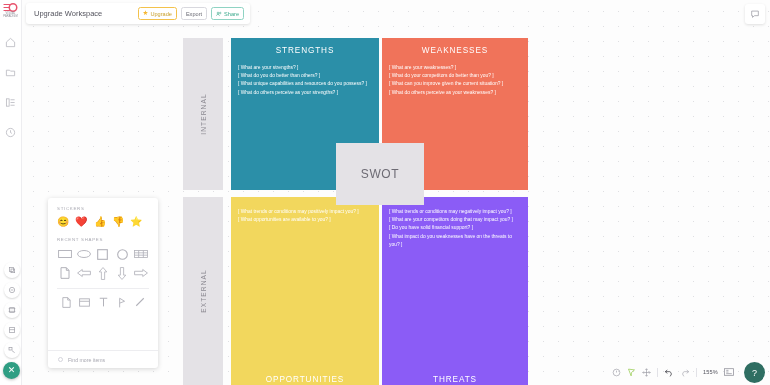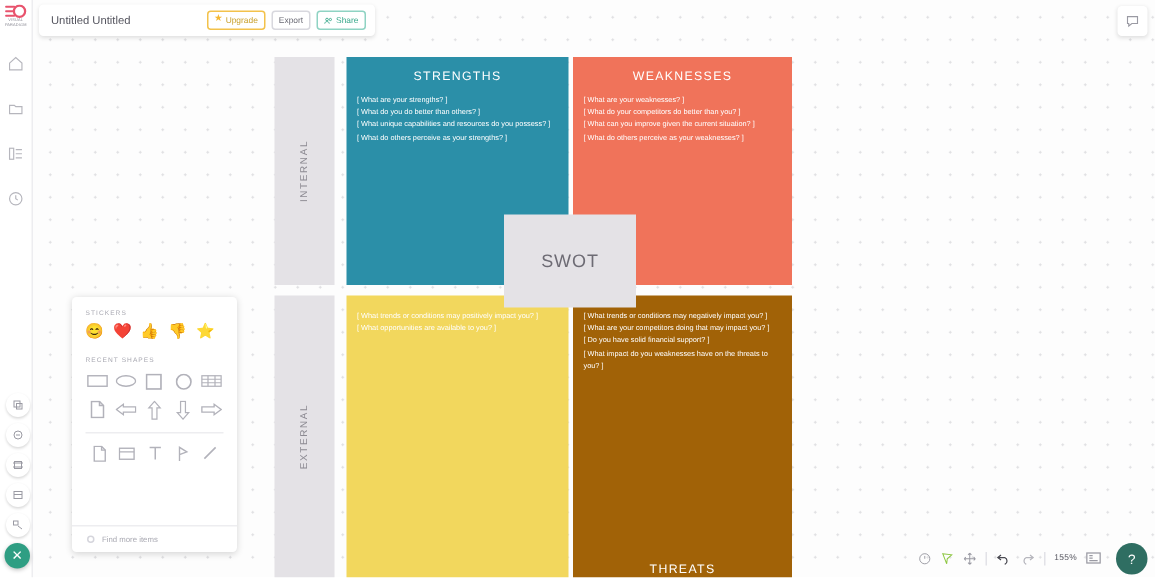--- a/index.html
+++ b/index.html
@@ -292,7 +292,7 @@
   </div>
 
   <div class="topbar">
-    <div class="ws-title">Untitled Untitled</div>
+    <div class="ws-title">Upgrade Workspace</div>
     <div class="btn upgrade">
       <span class="star">★</span>
       <span>Upgrade</span>

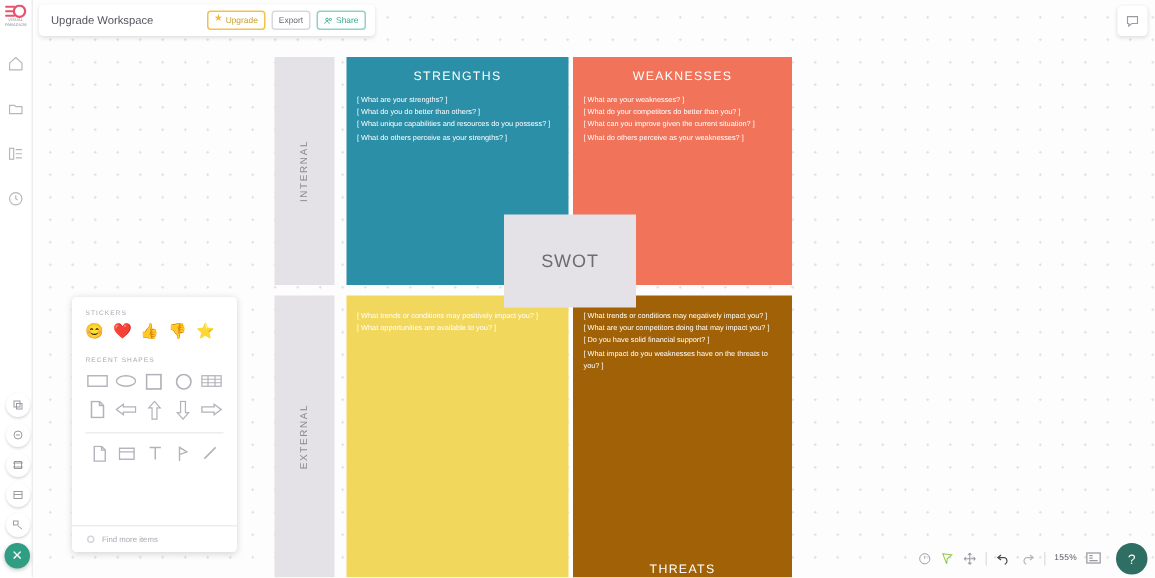--- a/index.html
+++ b/index.html
@@ -207,6 +207,7 @@
         <div>[ What trends or conditions may positively impact you? ]</div>
         <div>[ What opportunities are available to you? ]</div>
       </div>
+      <div class="qtitle">OPPORTUNITIES</div>
     </div>
 
     <div class="quad q-thr">

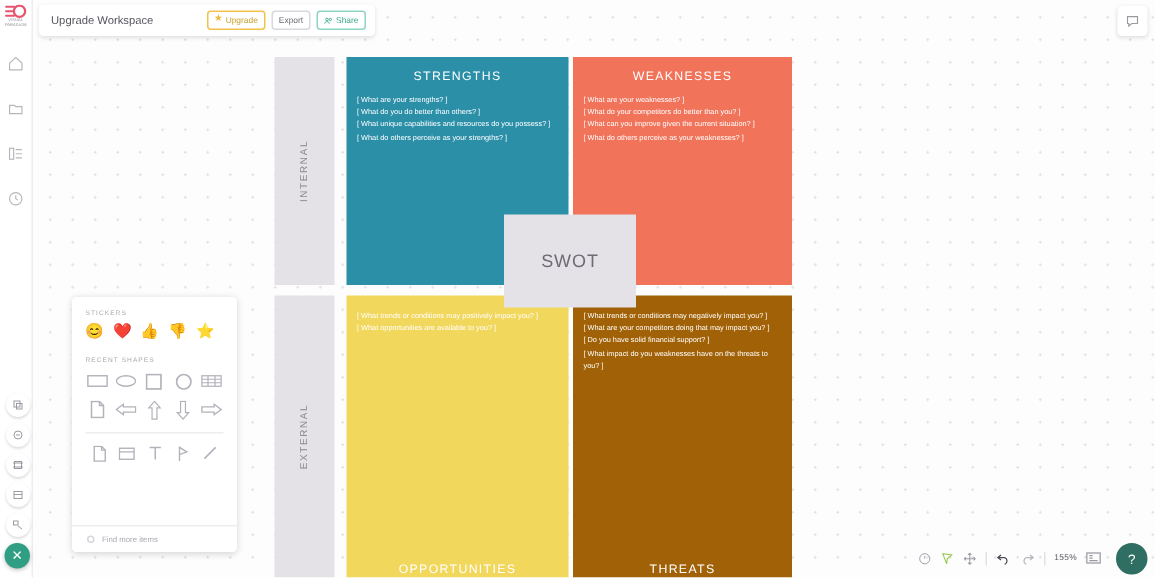--- a/index.html
+++ b/index.html
@@ -111,7 +111,7 @@
   .q-str { left: 48px; top: 0; width: 148px; height: 152px; background: #2b8fa8; }
   .q-wea { left: 199px; top: 0; width: 146px; height: 152px; background: #f0735a; }
   .q-opp { left: 48px; top: 159px; width: 148px; height: 188px; background: #f2d75d; }
-  .q-thr { left: 199px; top: 159px; width: 146px; height: 188px; background: #a16207; }
+  .q-thr { left: 199px; top: 159px; width: 146px; height: 188px; background: #8b5cf6; }
 
   .q-opp .qtitle, .q-thr .qtitle {
     position: absolute; left: 0; right: 0; bottom: 1px; margin: 0;

